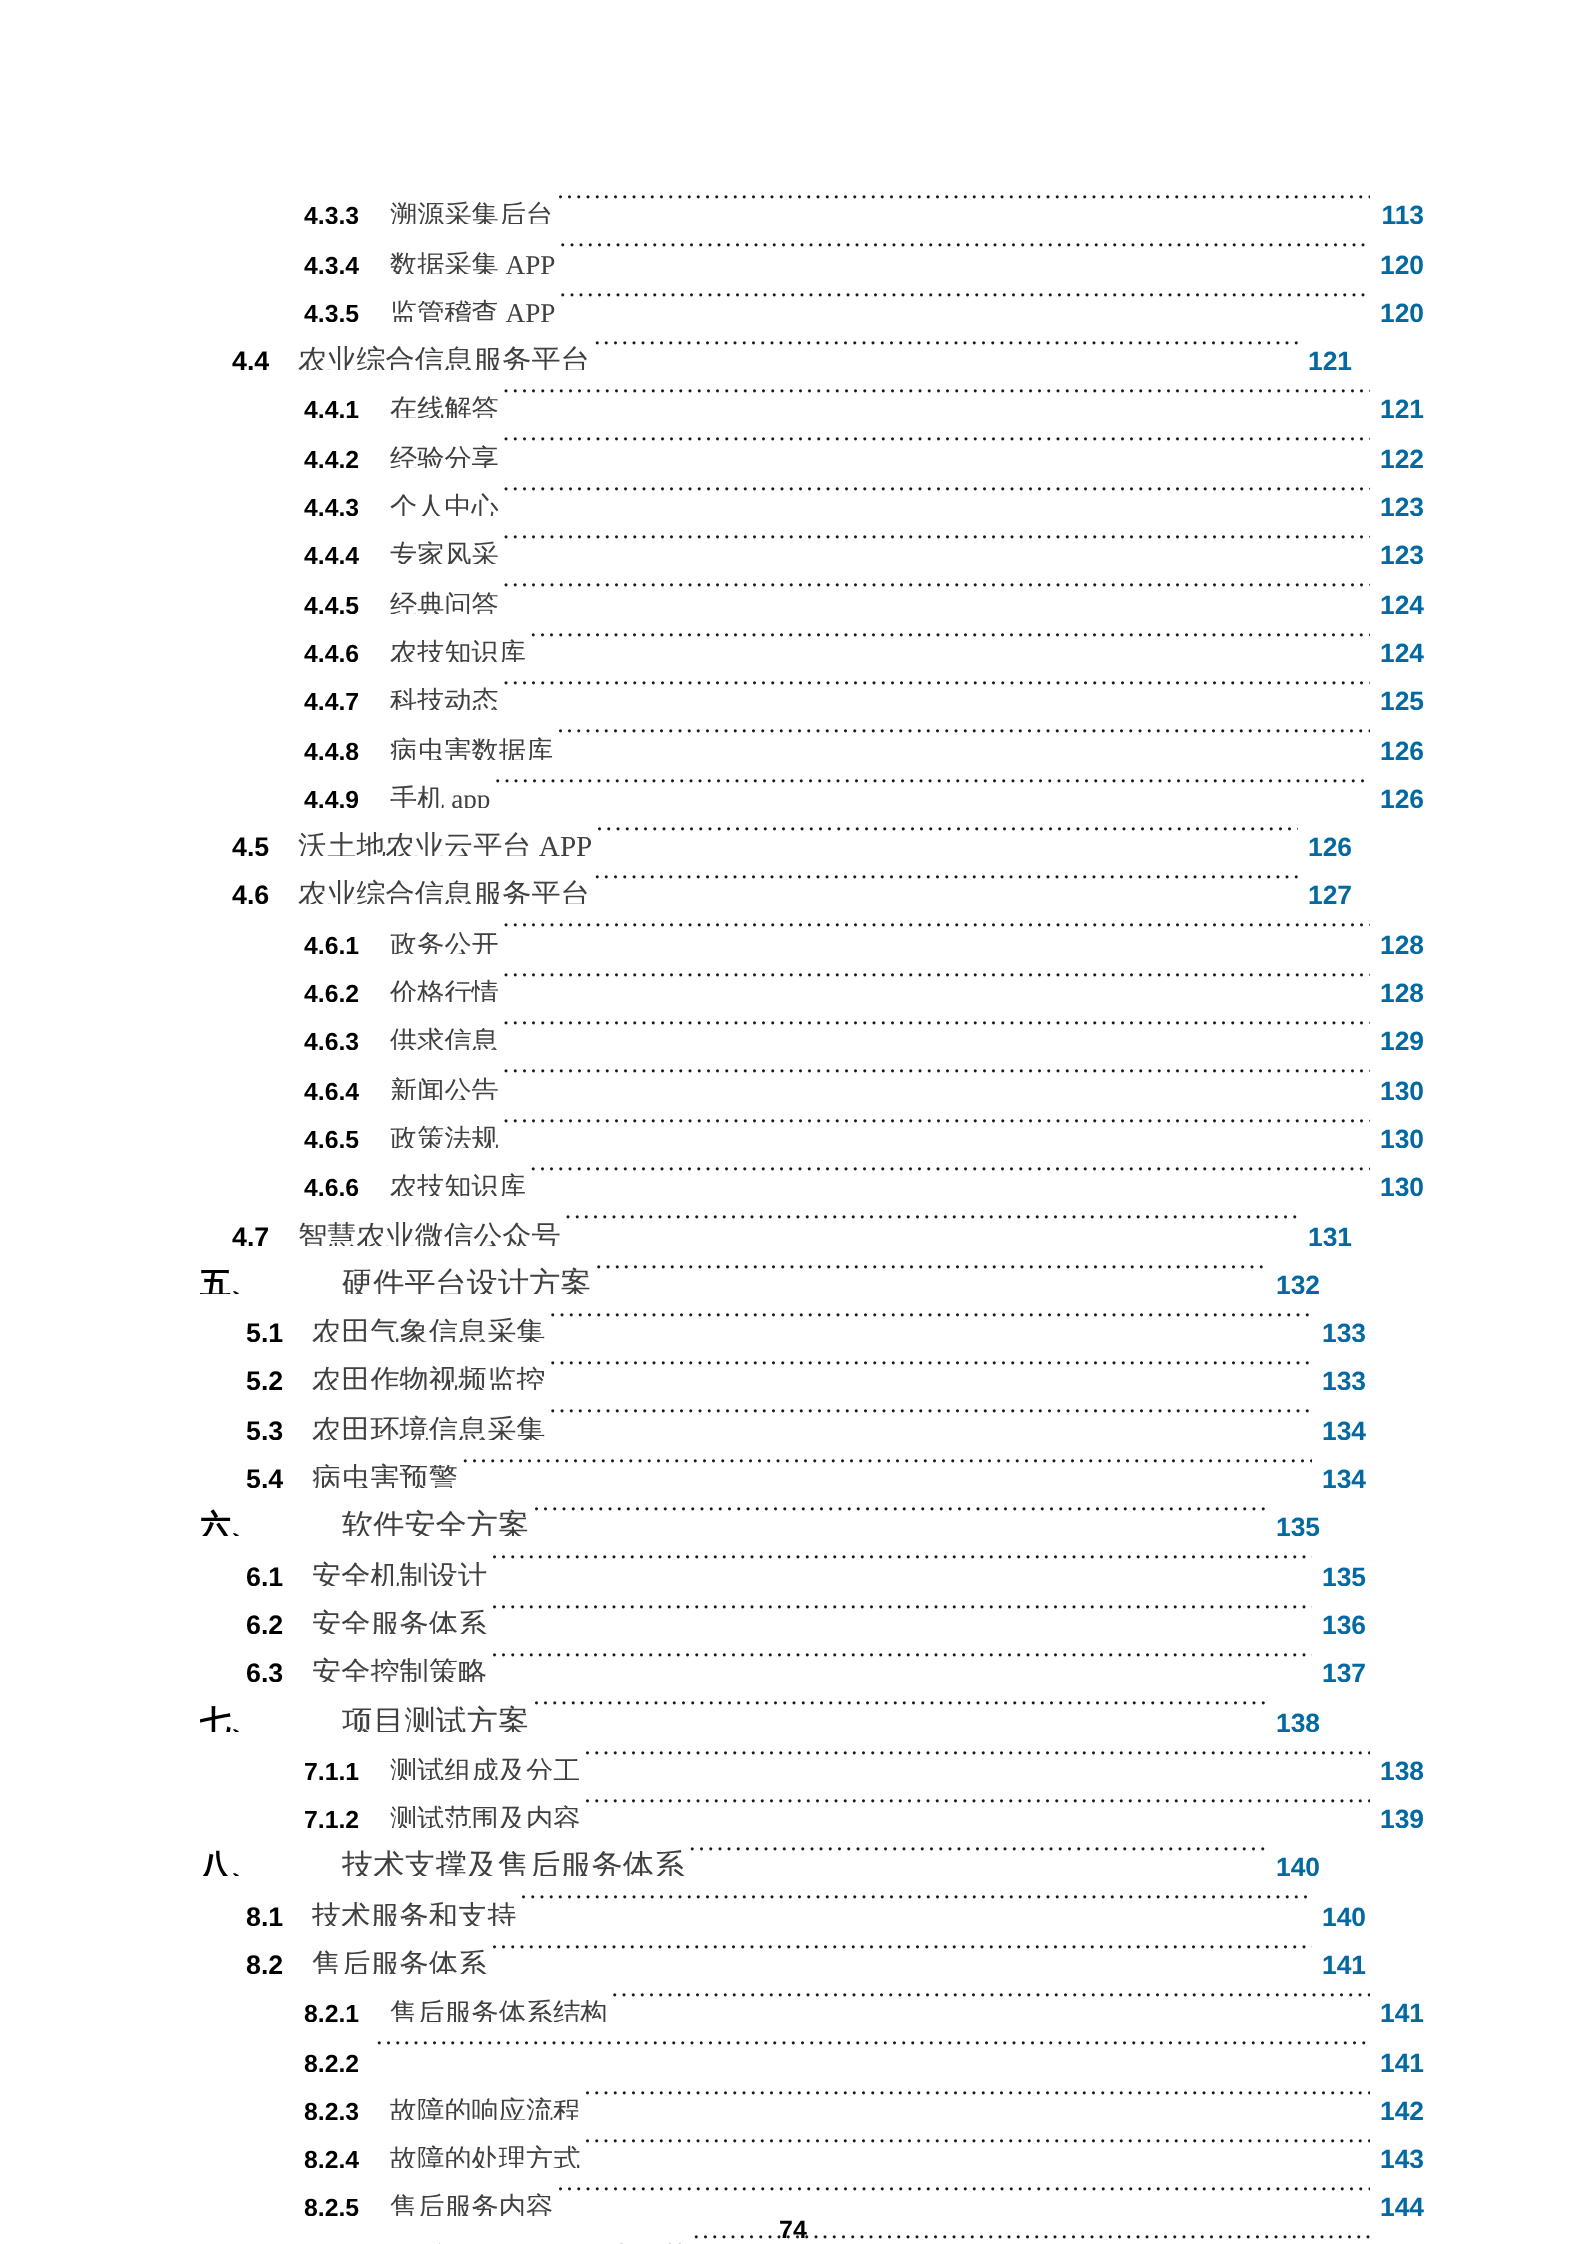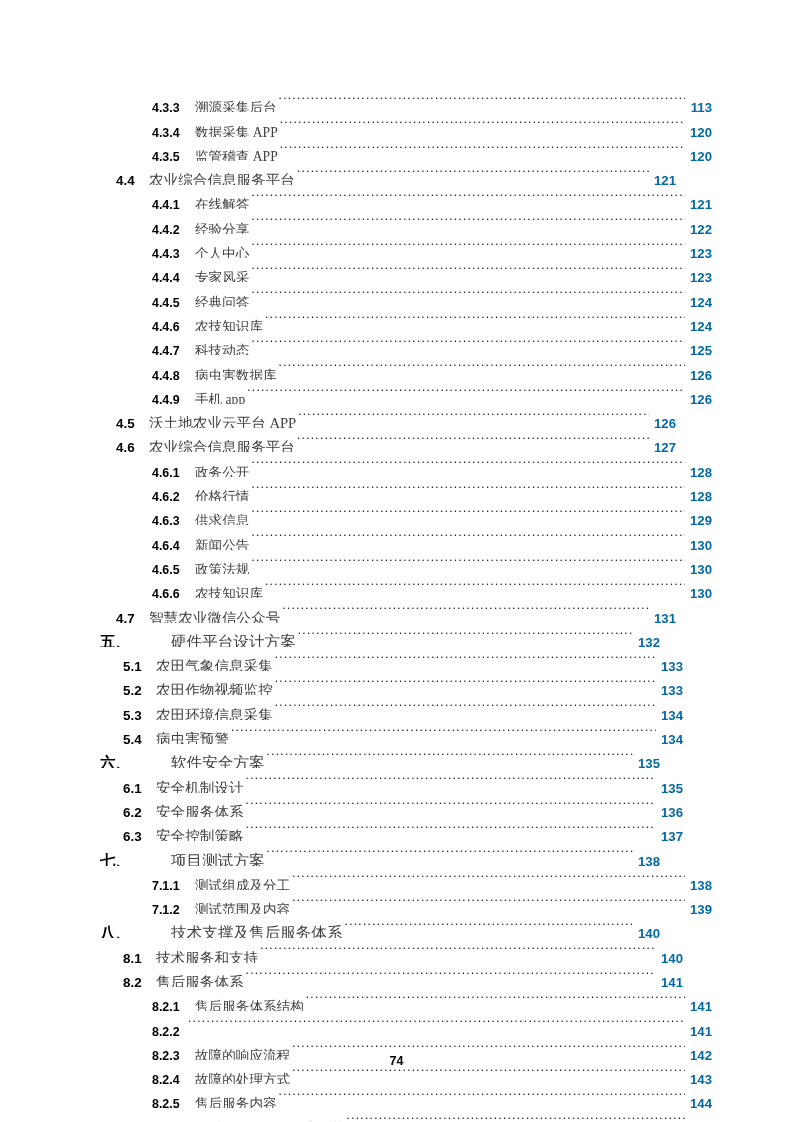--- a/index.html
+++ b/index.html
@@ -116,7 +116,7 @@
   #page-number {
     position: absolute;
     left: 0;
-    top: 1054px;
+    top: 1108px;
     width: 793px;
     text-align: center;
     font-family: "Liberation Sans", "DejaVu Sans", sans-serif;

